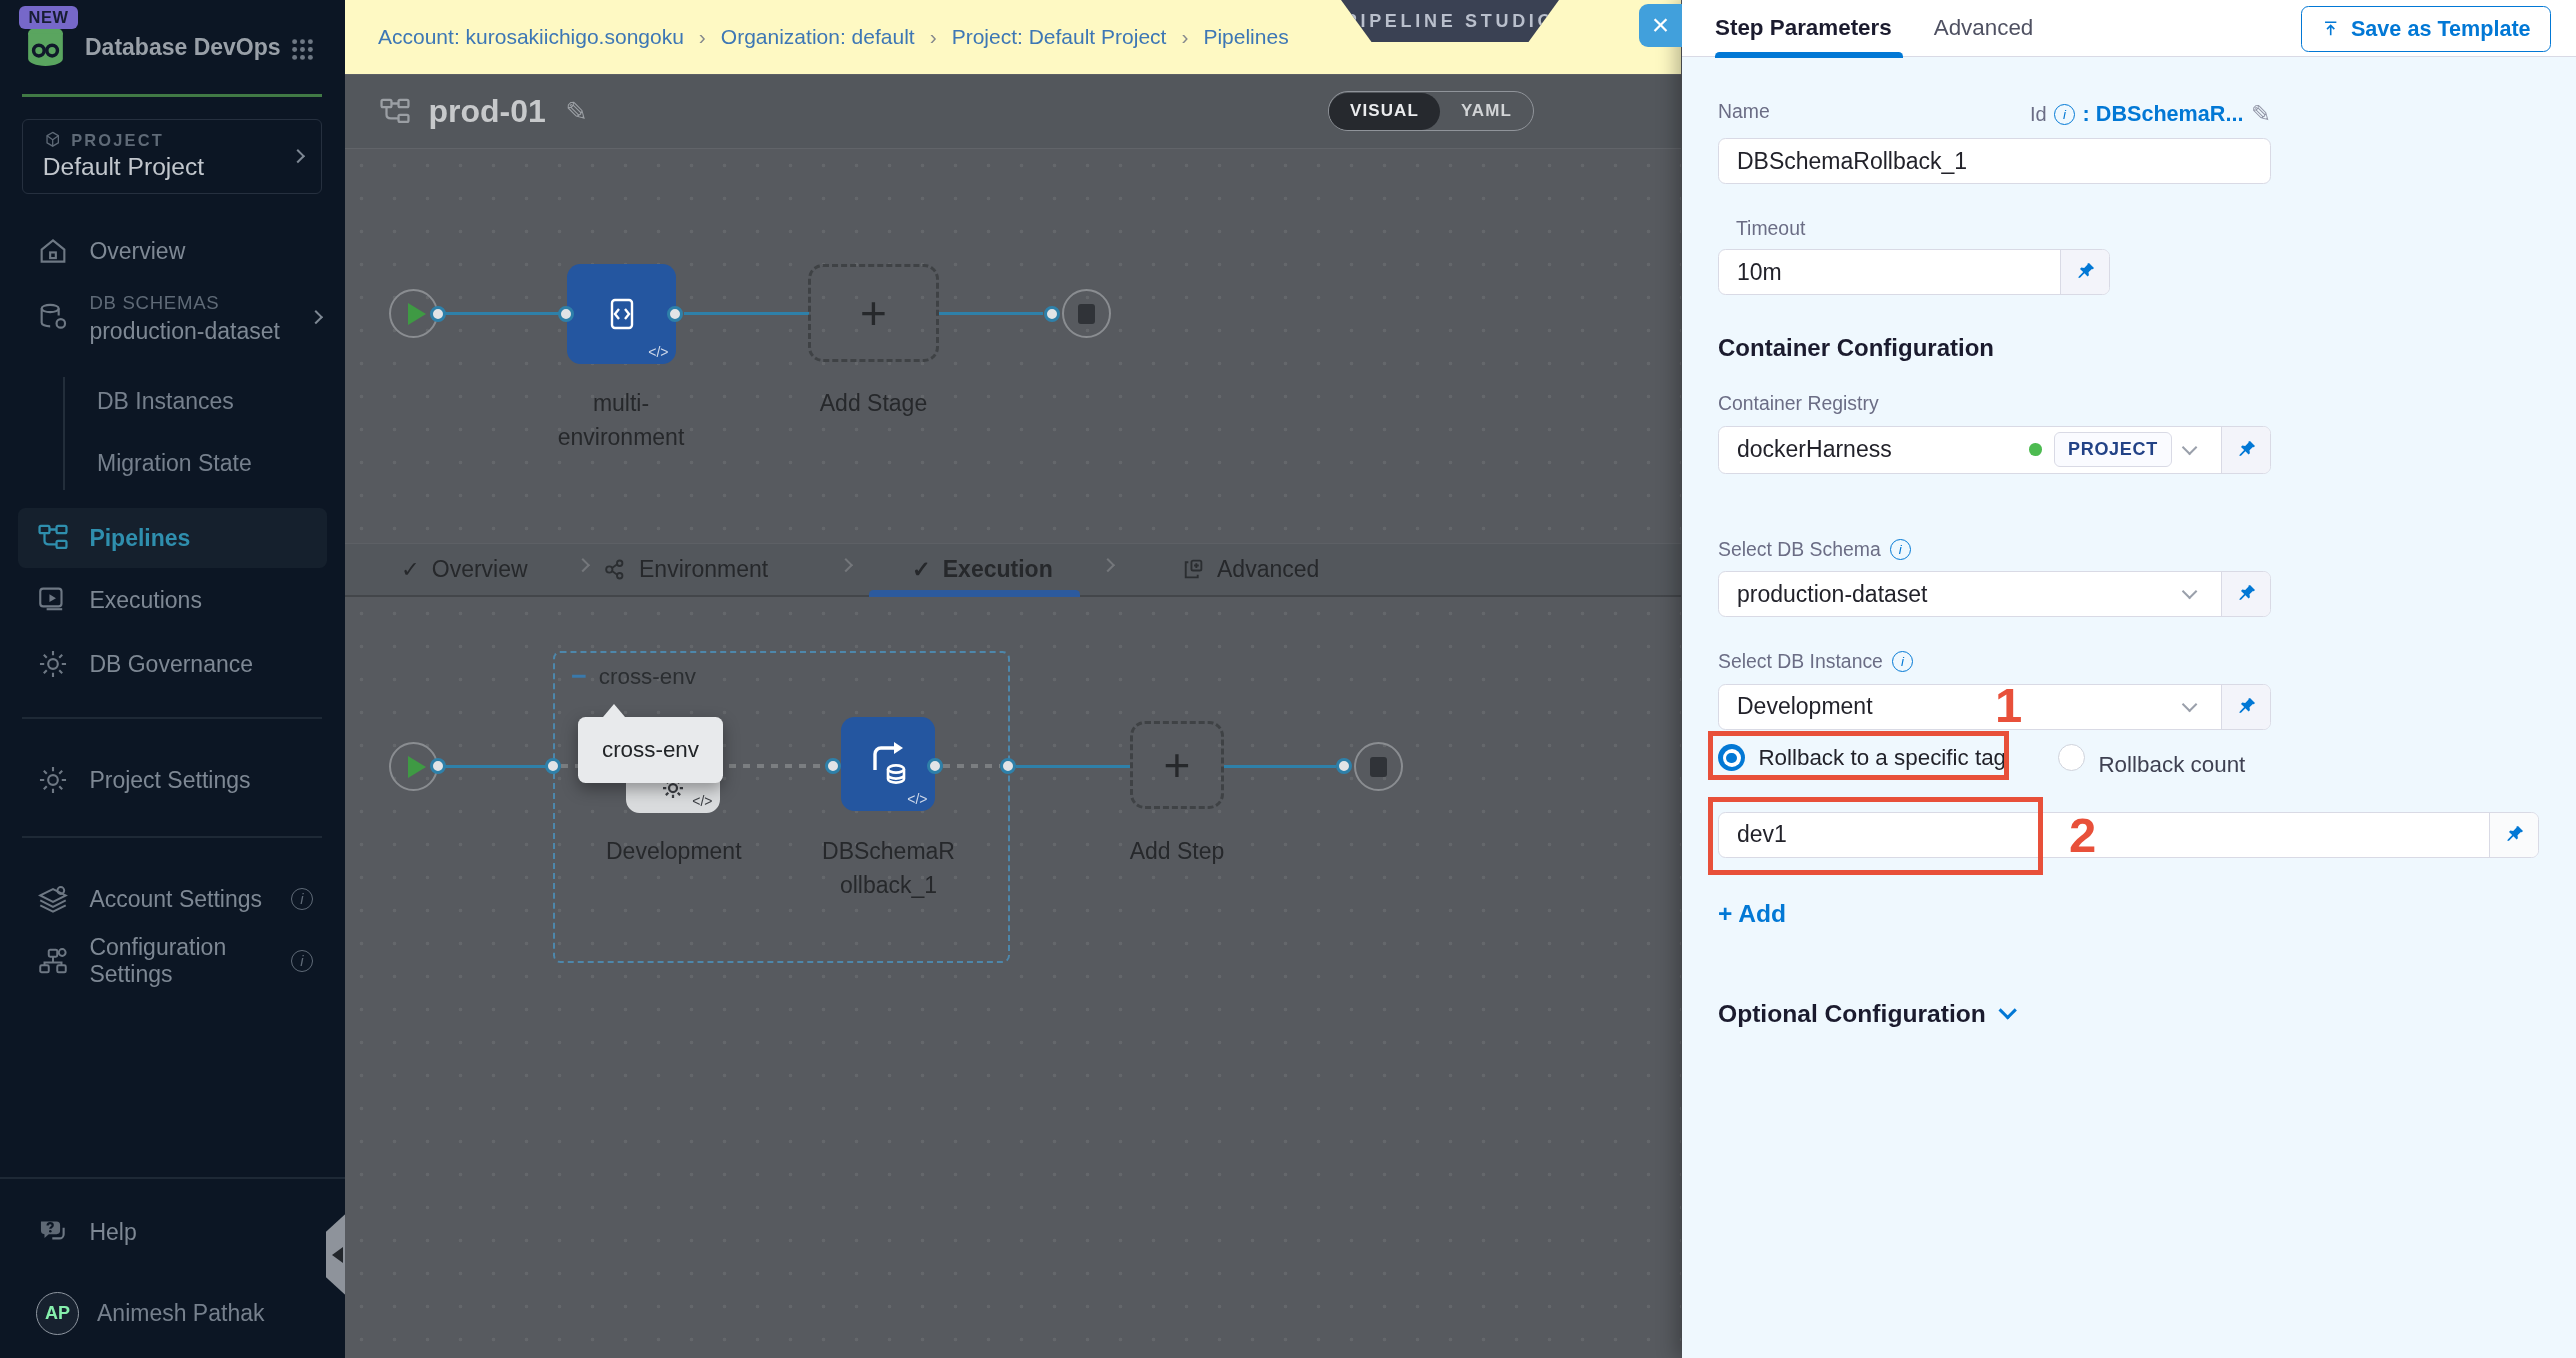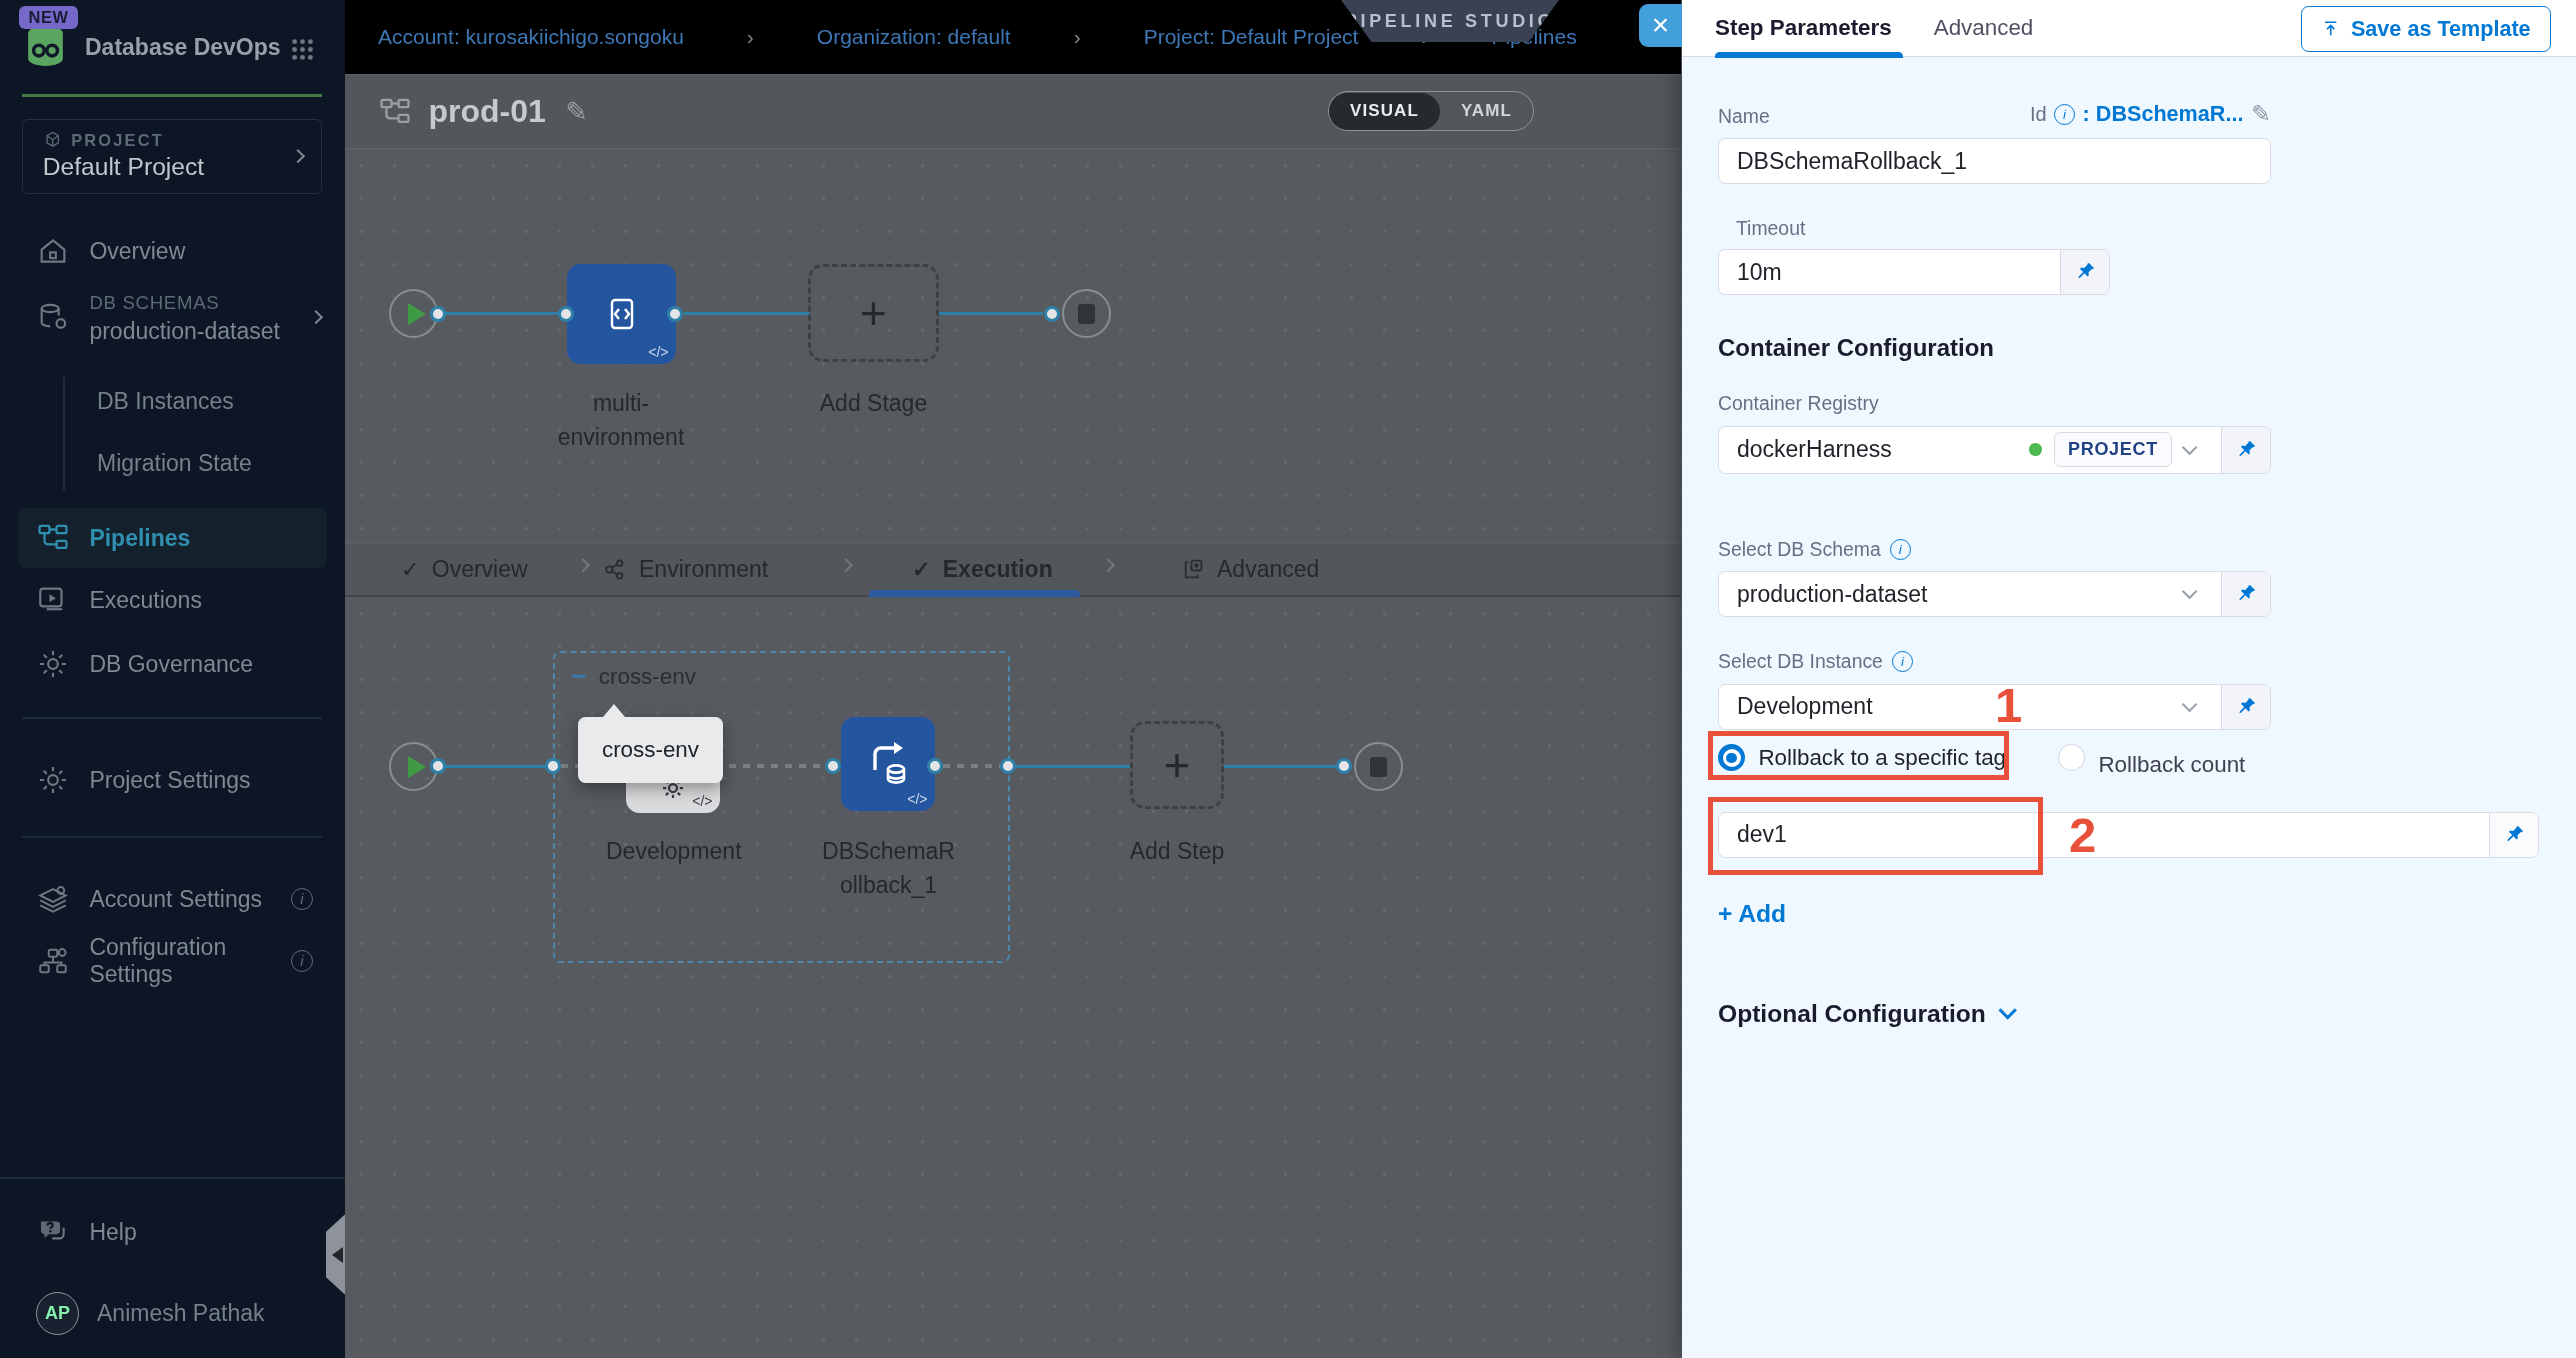--- a/index.html
+++ b/index.html
@@ -52,7 +52,7 @@
 
   
   .main { position:absolute; left:345px; top:0; width:1336px; height:100%; background:#56595e; }
-  .crumbbar { position:relative; height:74px; background:#000000; display:flex; align-items:center; padding-left:33px;gap:48px; }
+  .crumbbar { position:relative; height:74px; background:#fef9c3; display:flex; align-items:center; padding-left:33px; }
   .crumb { color:#3d77b5; font-size:21px; cursor:pointer; }
   .crumb-sep { color:#84888d; font-size:21px; margin:0 15px; }
   .titlerow { position:relative; height:74px; background:#53575c; border-top:0.7px solid #5d6065;

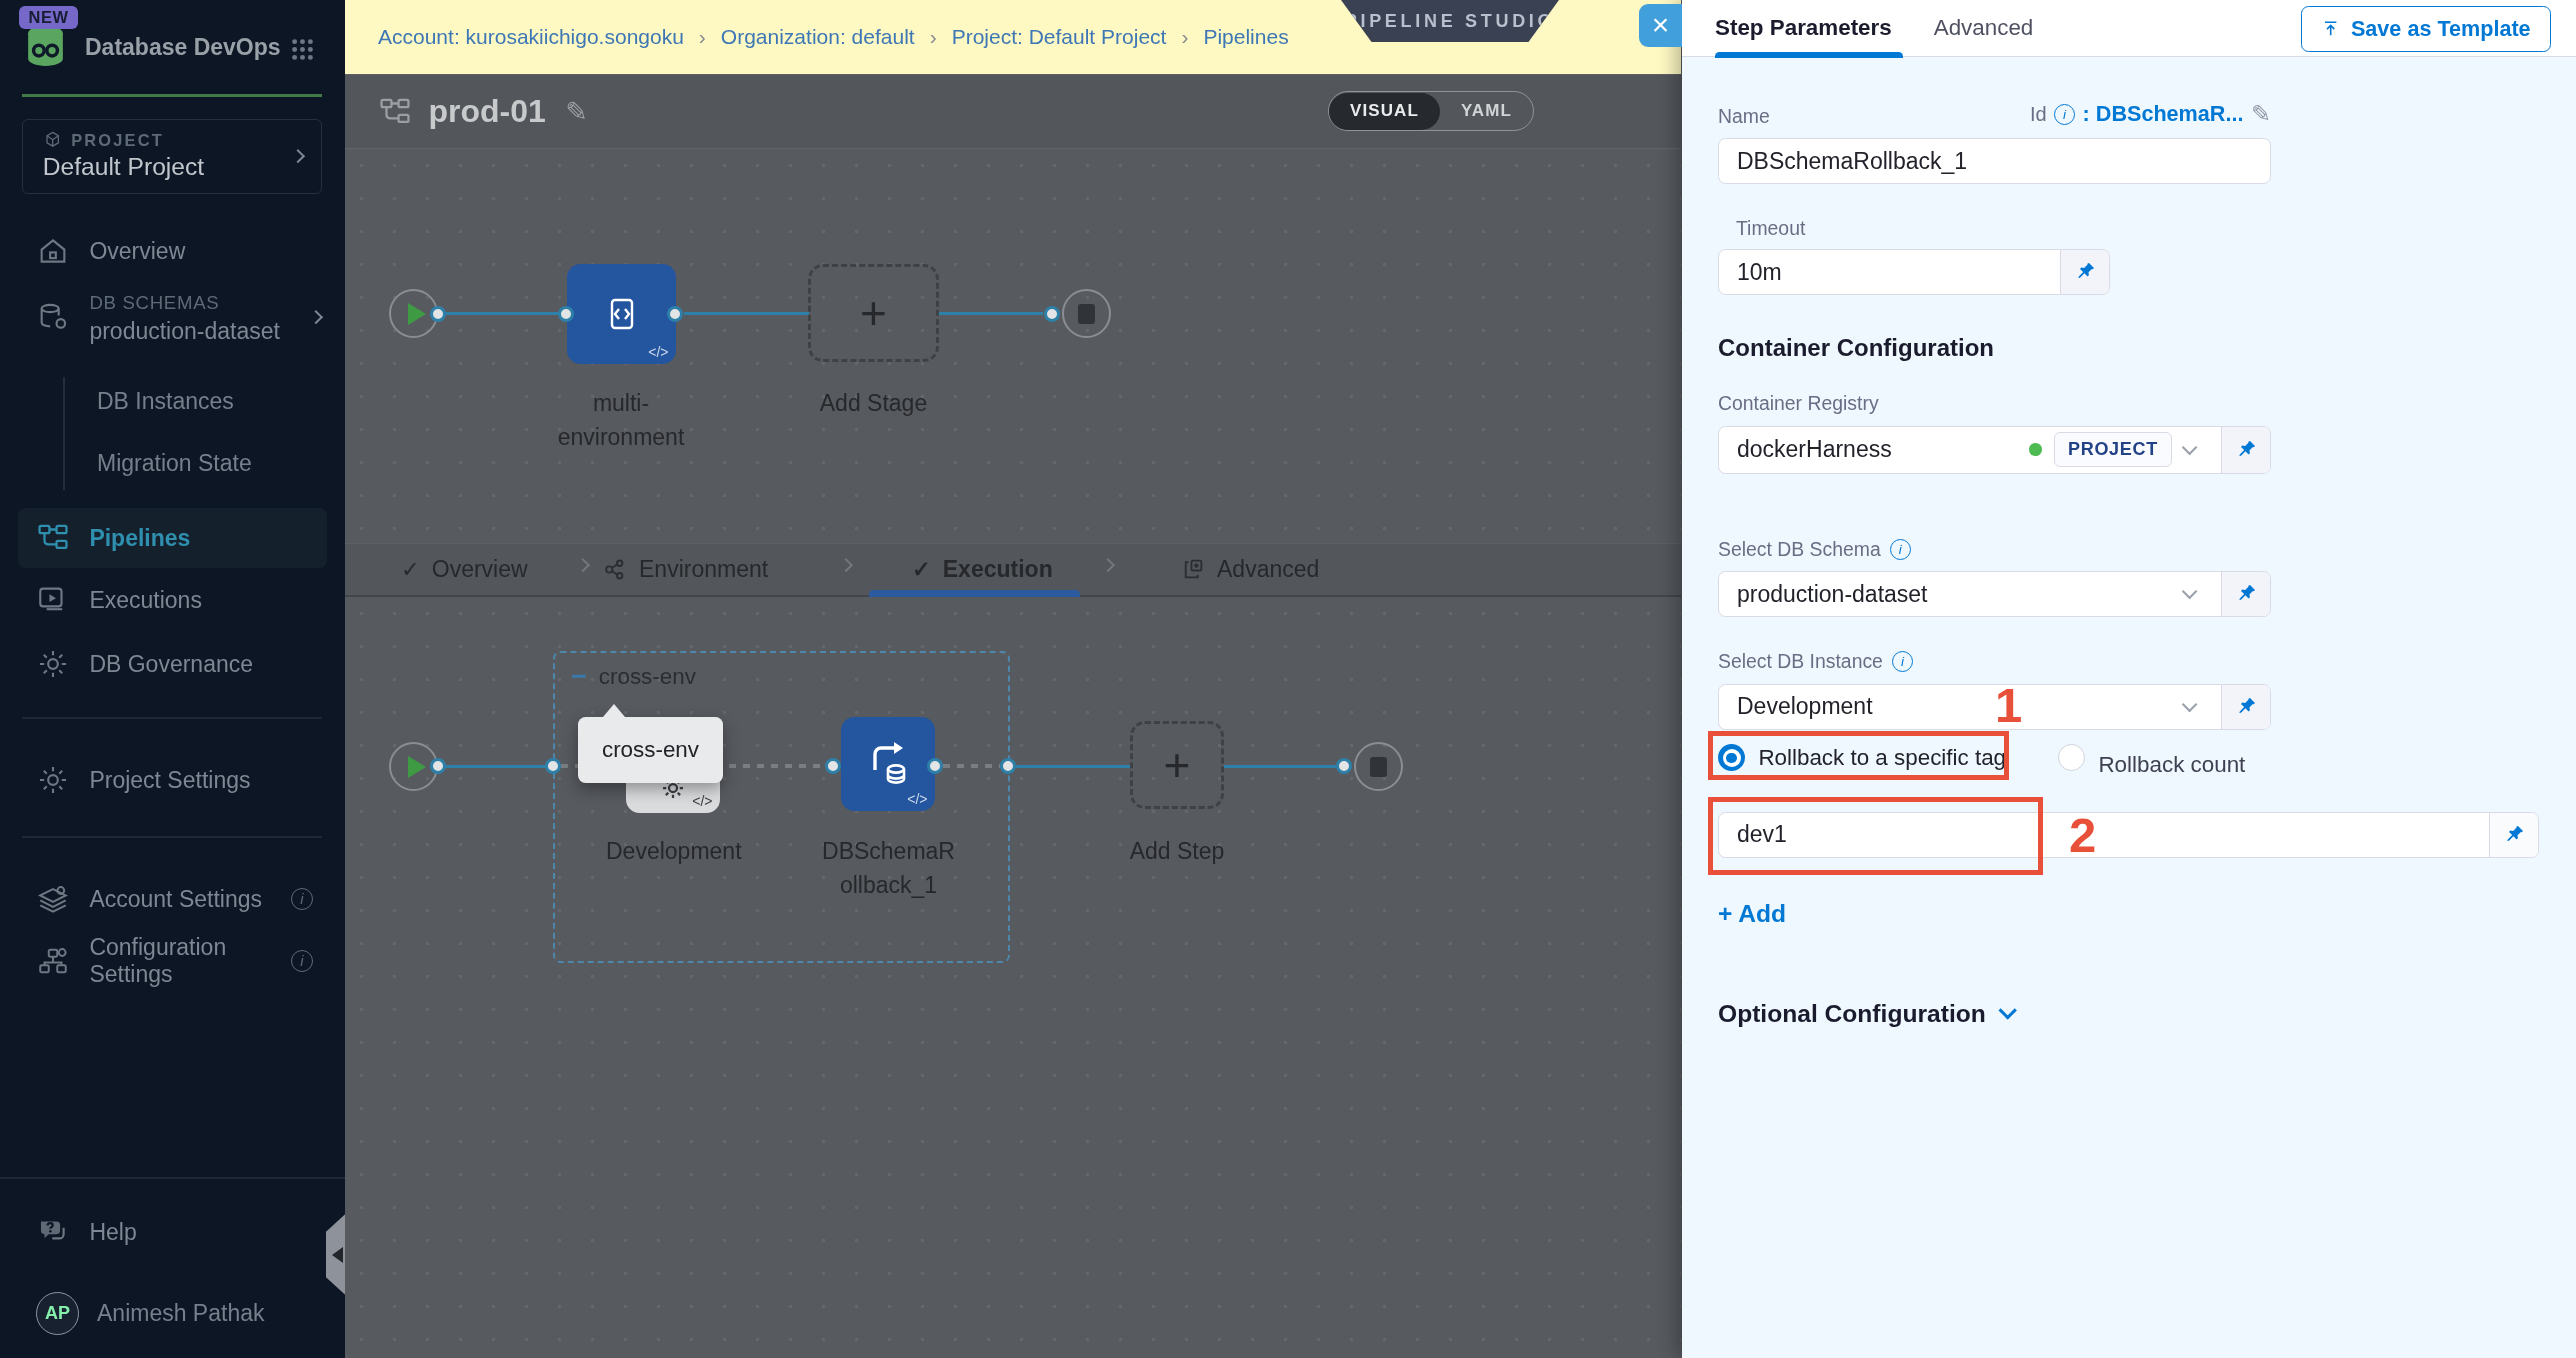--- a/index.html
+++ b/index.html
@@ -142,7 +142,7 @@
 
   .panel-body { position:relative; padding:43px 37px 0 36px; }
   .f-label { font-size:19.4px; color:#6b6d85; }
-  .label-row { display:flex; align-items:flex-end; justify-content:space-between; width:553px; }
+  .label-row { display:flex; align-items:flex-start; justify-content:space-between; width:553px; }
   .id-cluster { display:flex; align-items:center; gap:7.5px; }
   .id-gray { font-size:20px; color:#6b6d85; }
   .id-blue { font-size:21.6px; color:#0278d5; font-weight:bold; }

